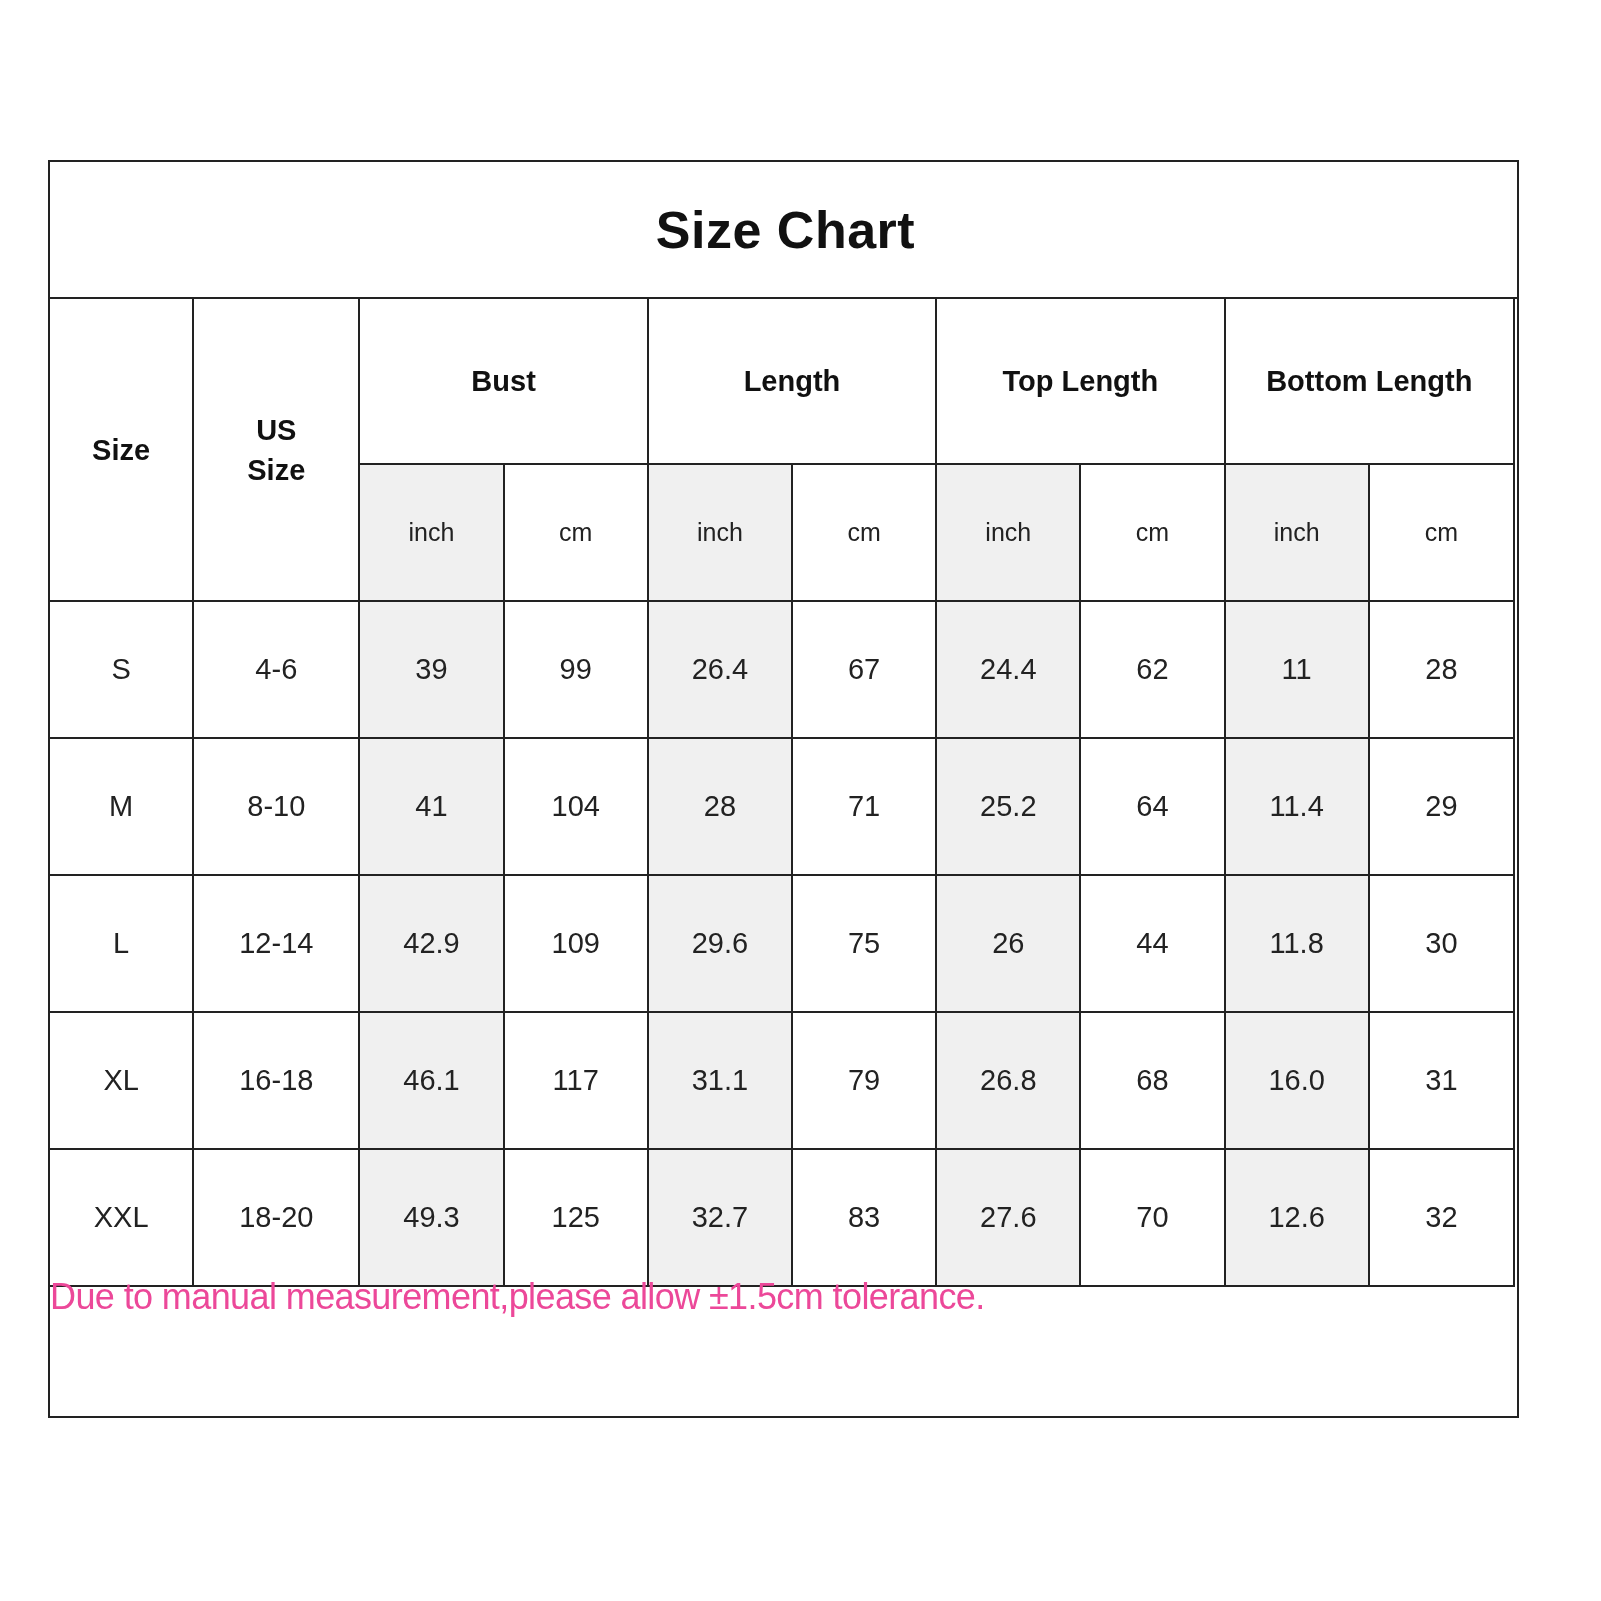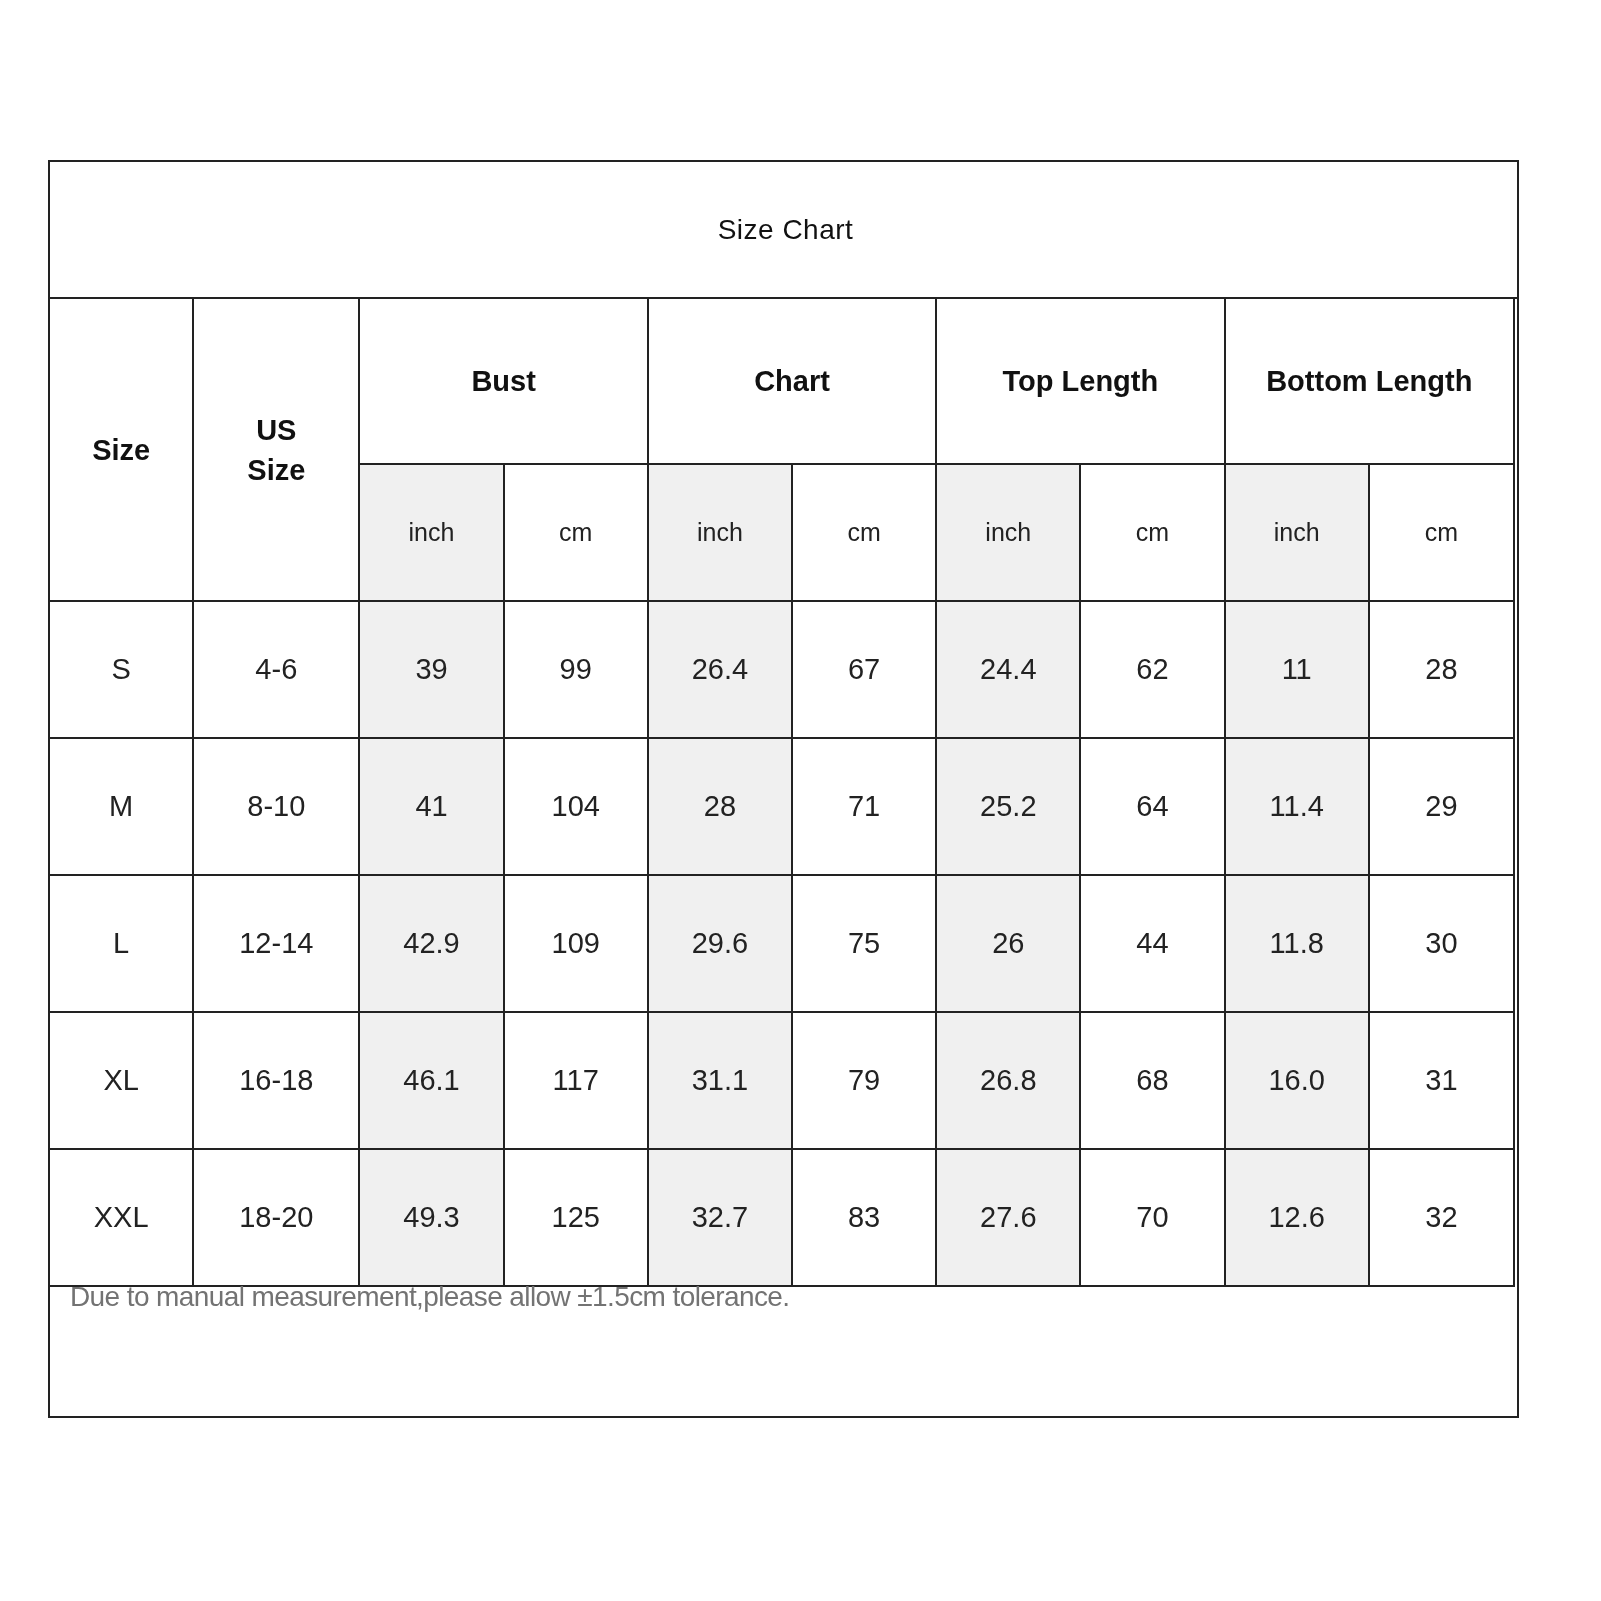--- a/index.html
+++ b/index.html
@@ -36,8 +36,8 @@
     box-sizing: border-box;
   }
   .title-text {
-    font-weight: normal;
-    font-size: 28px;
+    font-weight: bold;
+    font-size: 52px;
     letter-spacing: 0.5px;
     margin-left: 4px;
   }

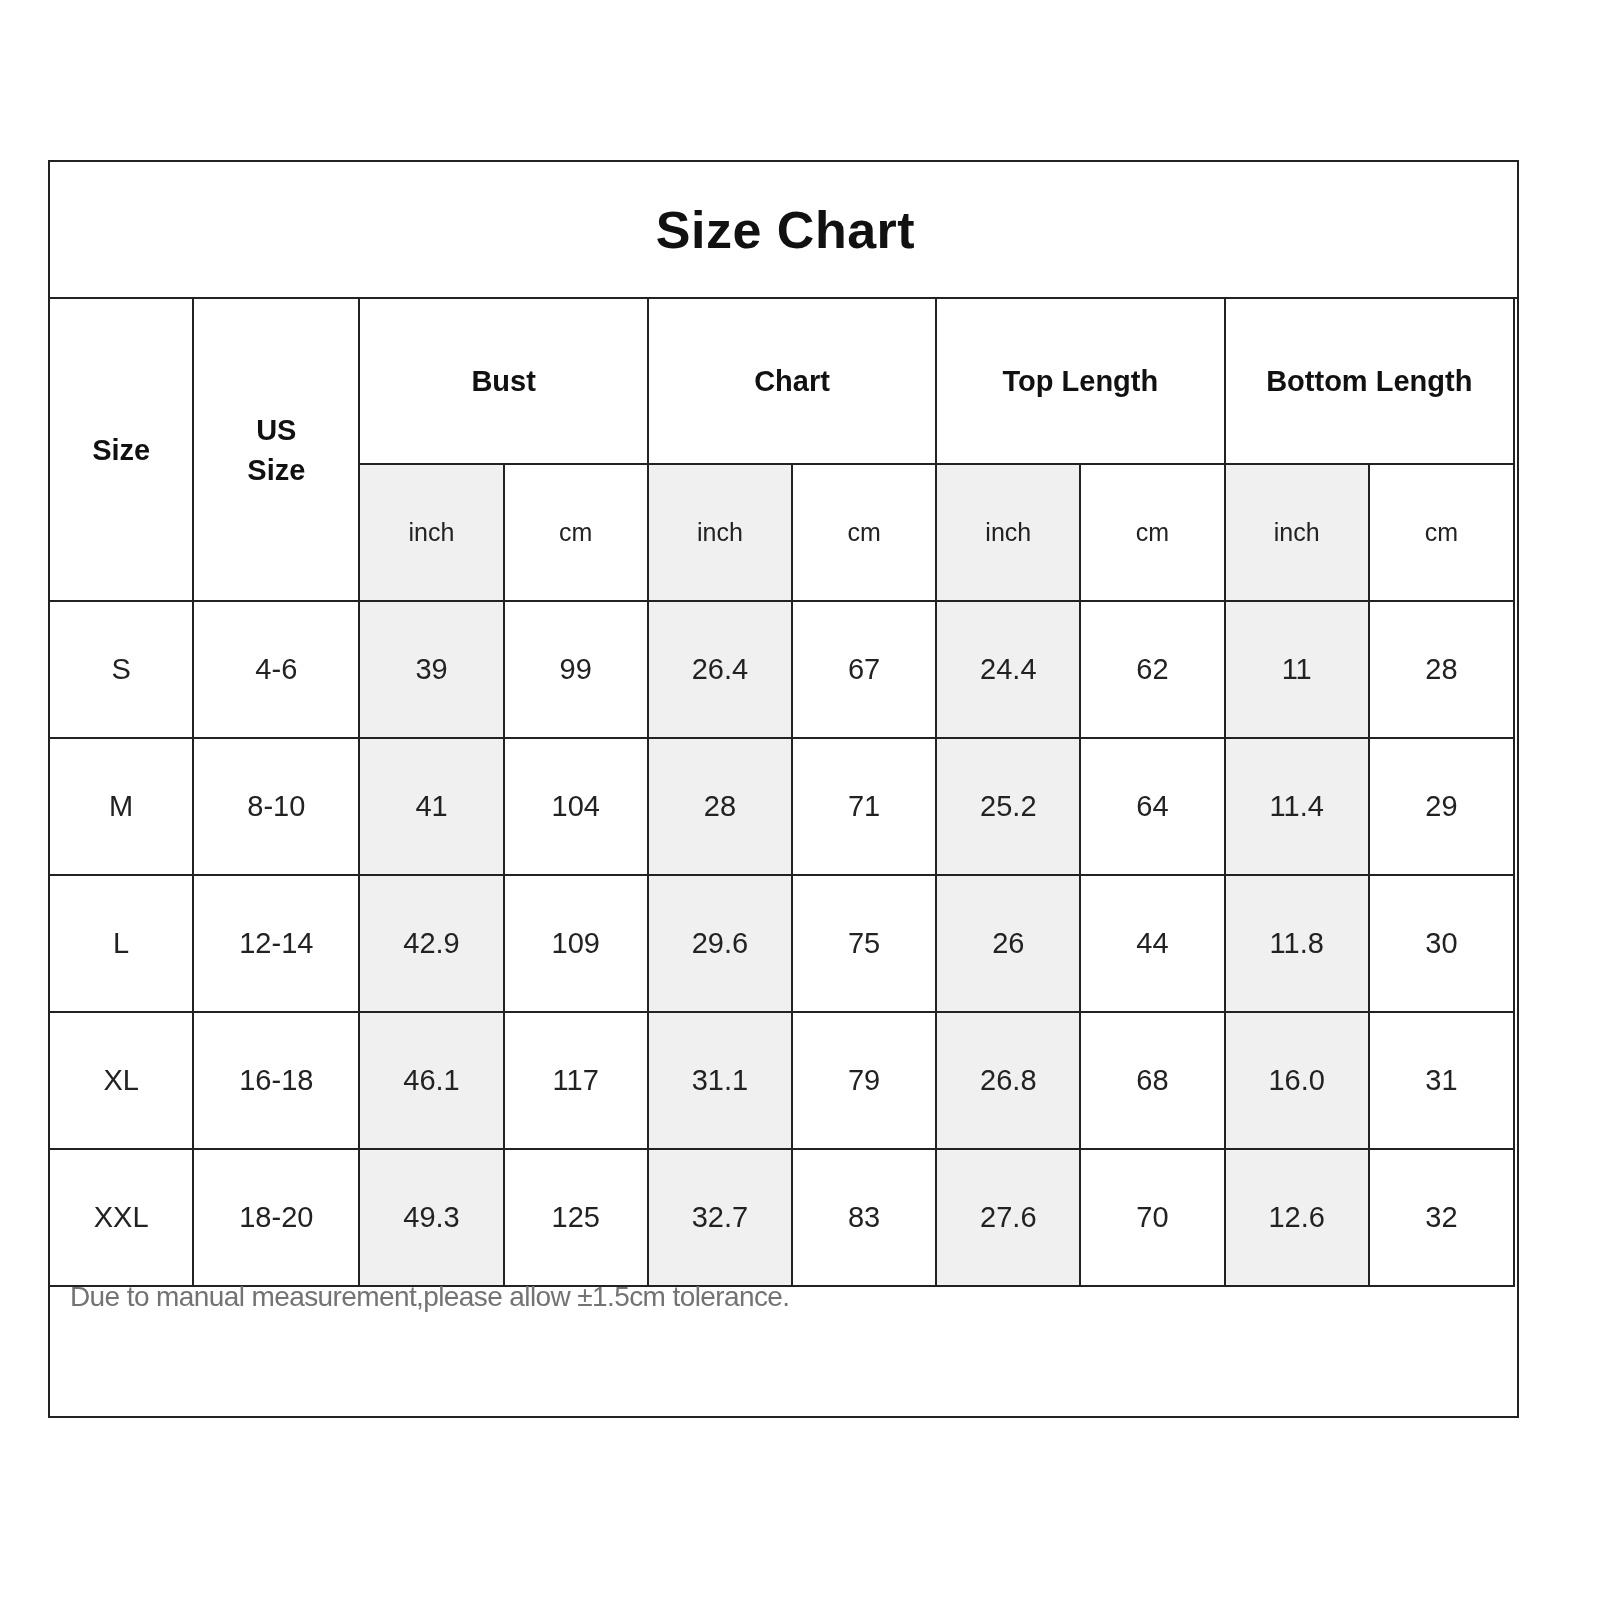--- a/index.html
+++ b/index.html
@@ -119,7 +119,7 @@
           <div>Size</div>
         </th>
         <th class="group-head" colspan="2">Bust</th>
-        <th class="group-head" colspan="2">Chart</th>
+        <th class="group-head" colspan="2">Length</th>
         <th class="group-head" colspan="2">Top Length</th>
         <th class="group-head" colspan="2">Bottom Length</th>
       </tr>

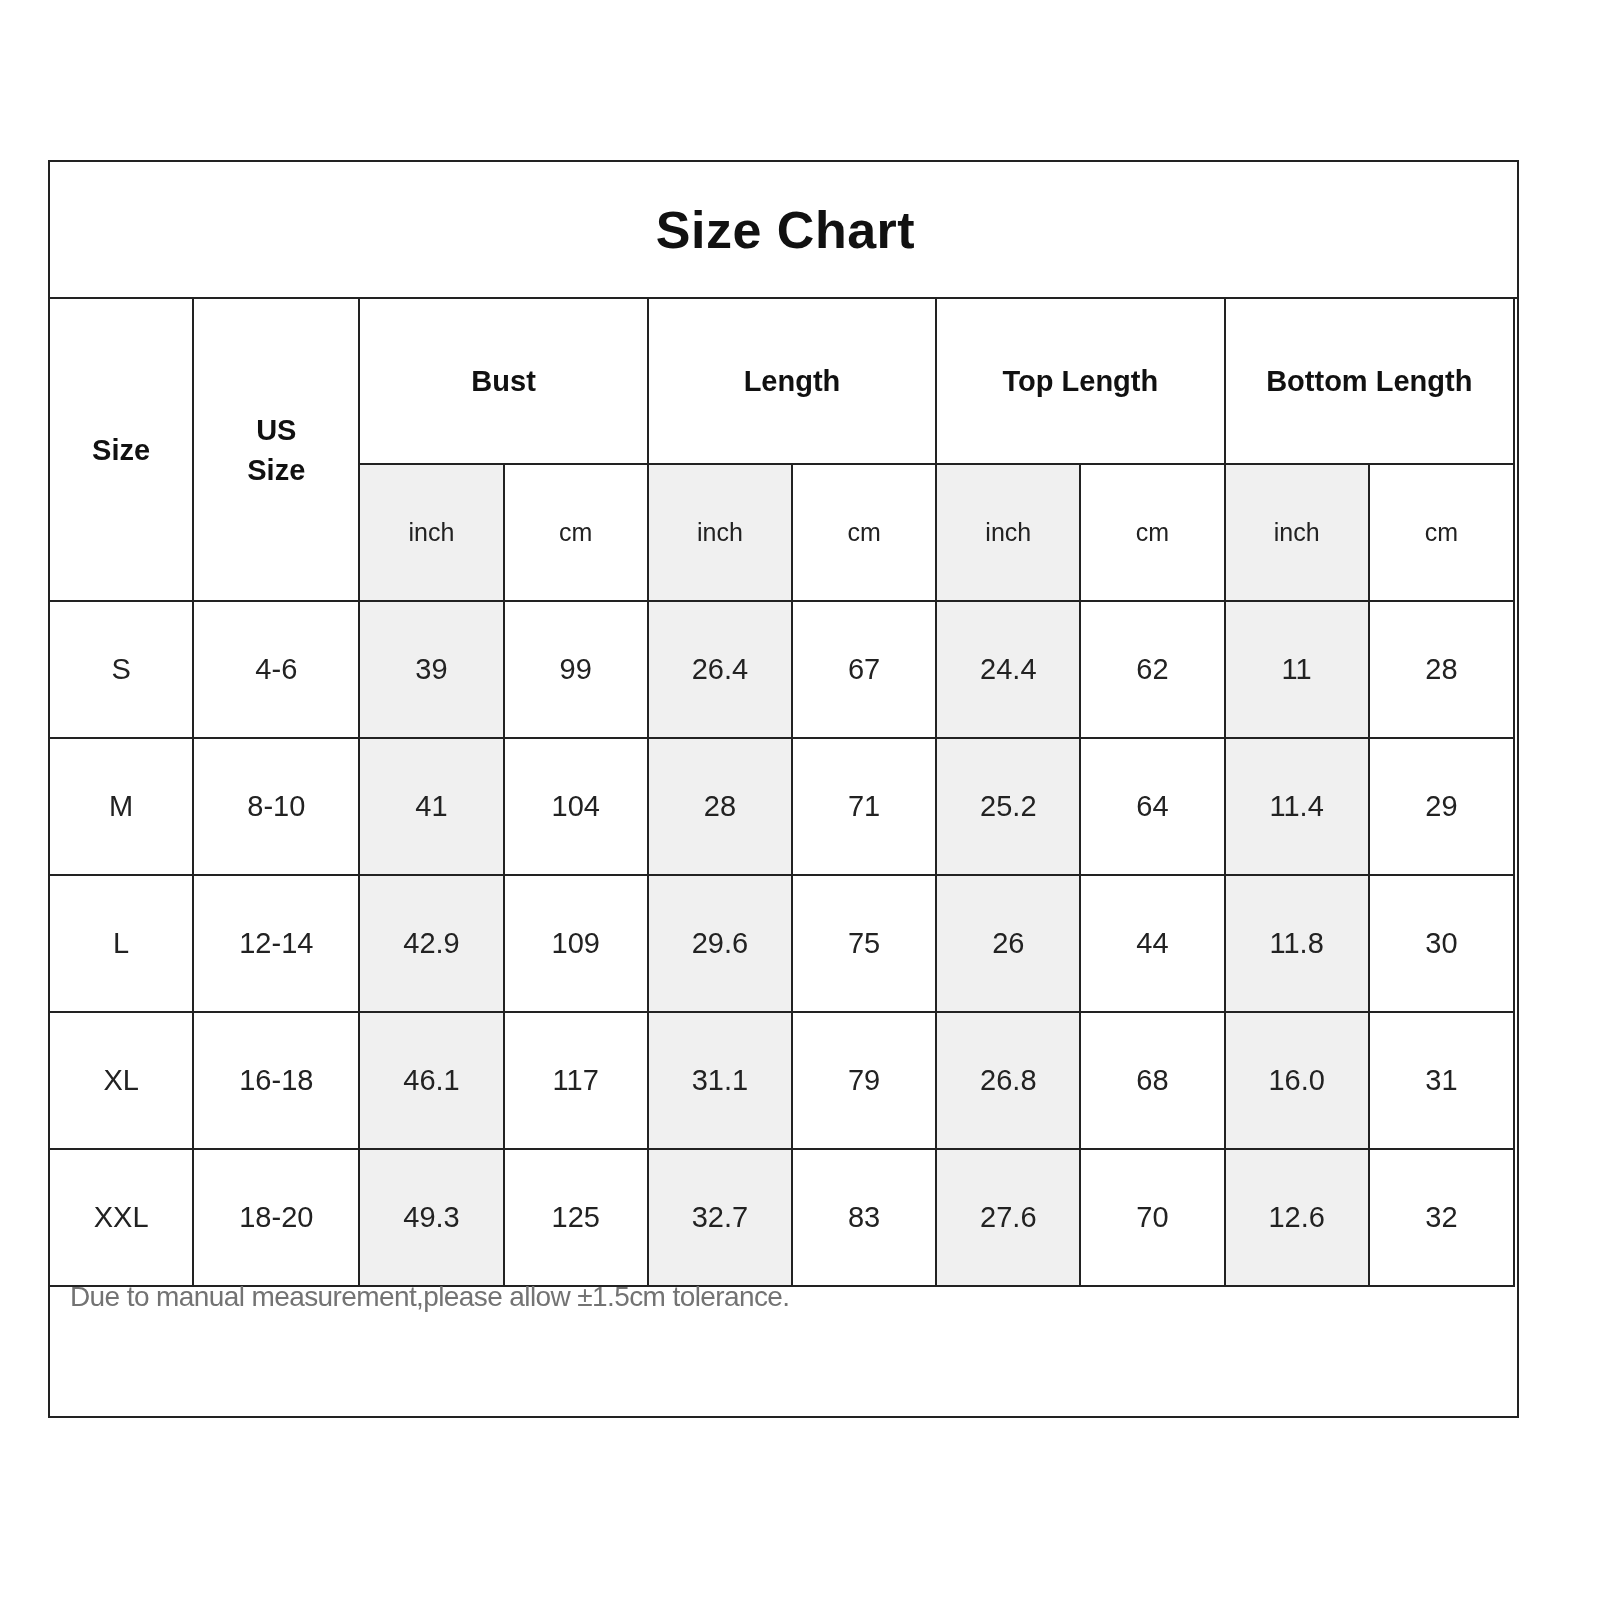--- a/index.html
+++ b/index.html
@@ -79,12 +79,12 @@
   .shade { background: #f0f0f0; }
   .notes {
     position: absolute;
-    left: 20px;
+    left: 0;
     top: 1116px;
     width: 1450px;
-    font-size: 28px;
+    font-size: 36px;
     line-height: 38.5px;
-    color: #737373;
+    color: #ec4899;
     letter-spacing: -0.6px;
   }
   .notes div { white-space: nowrap; }

